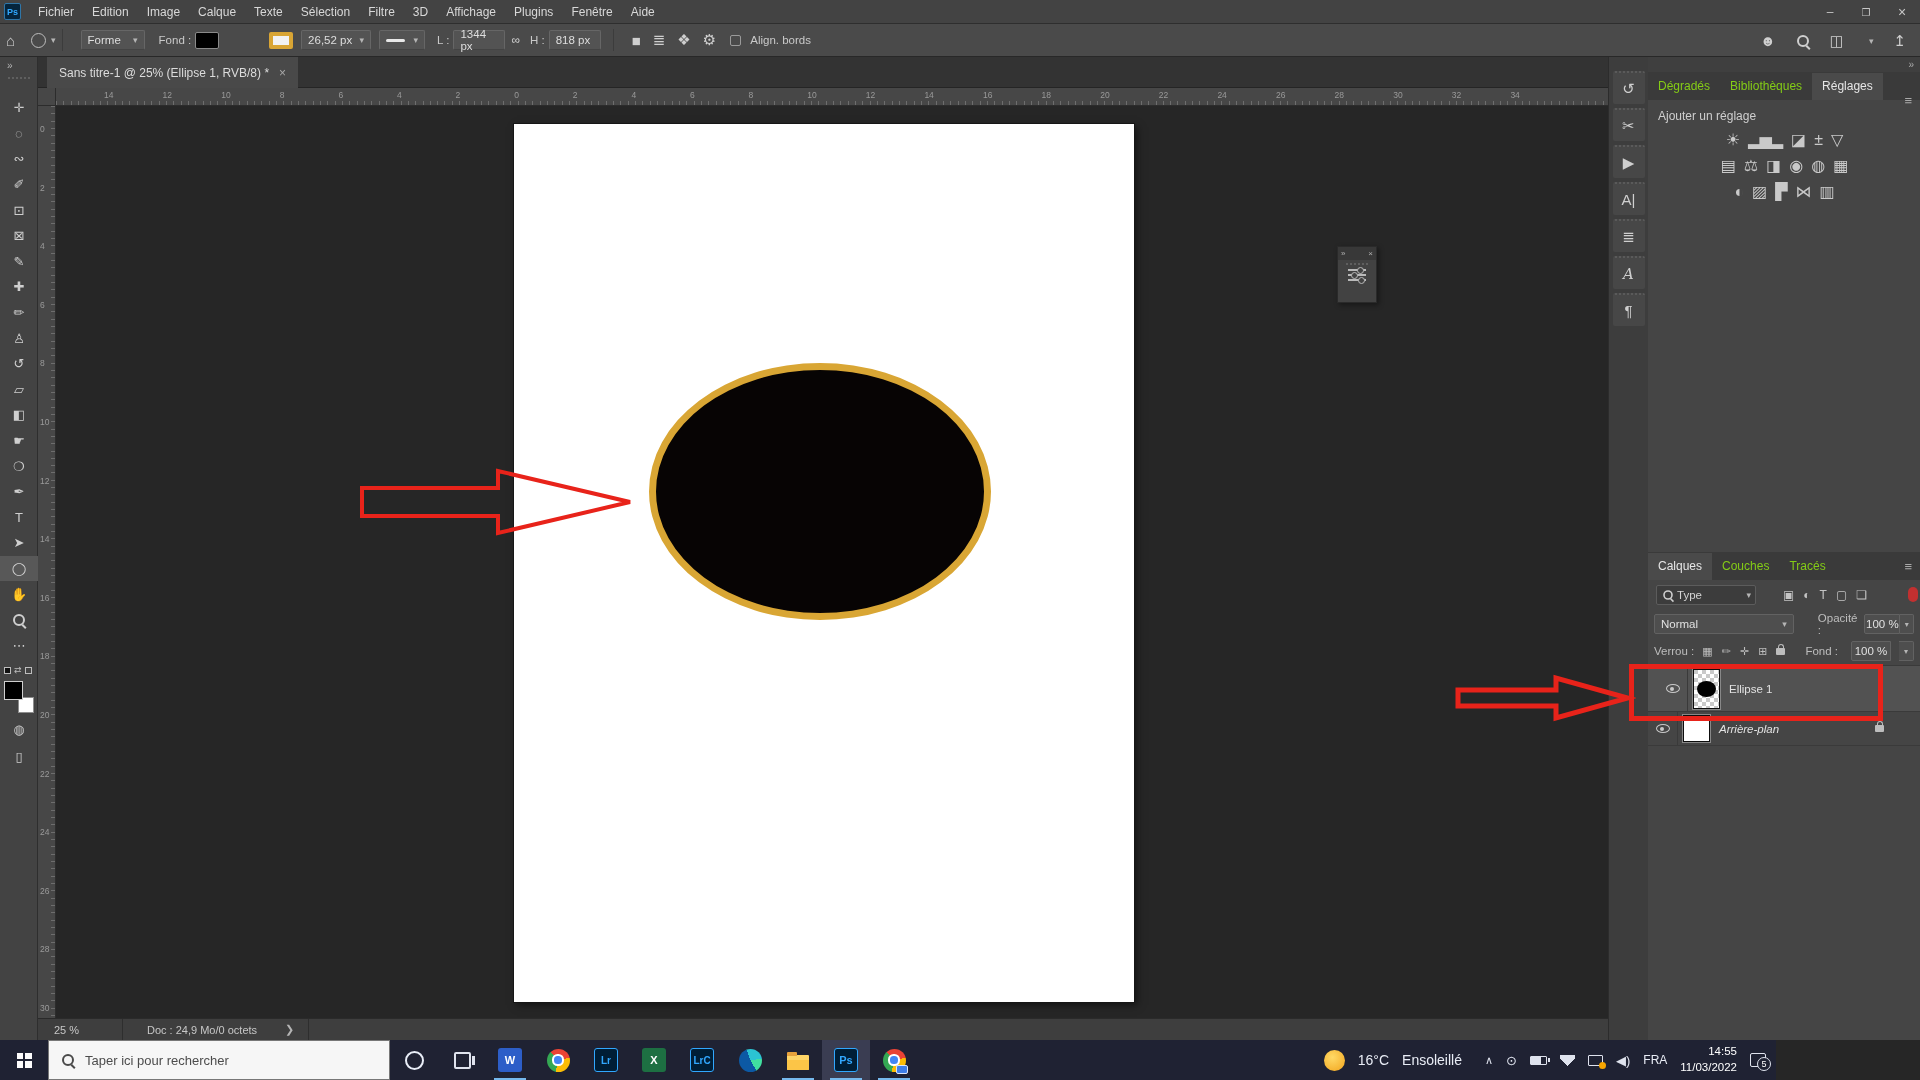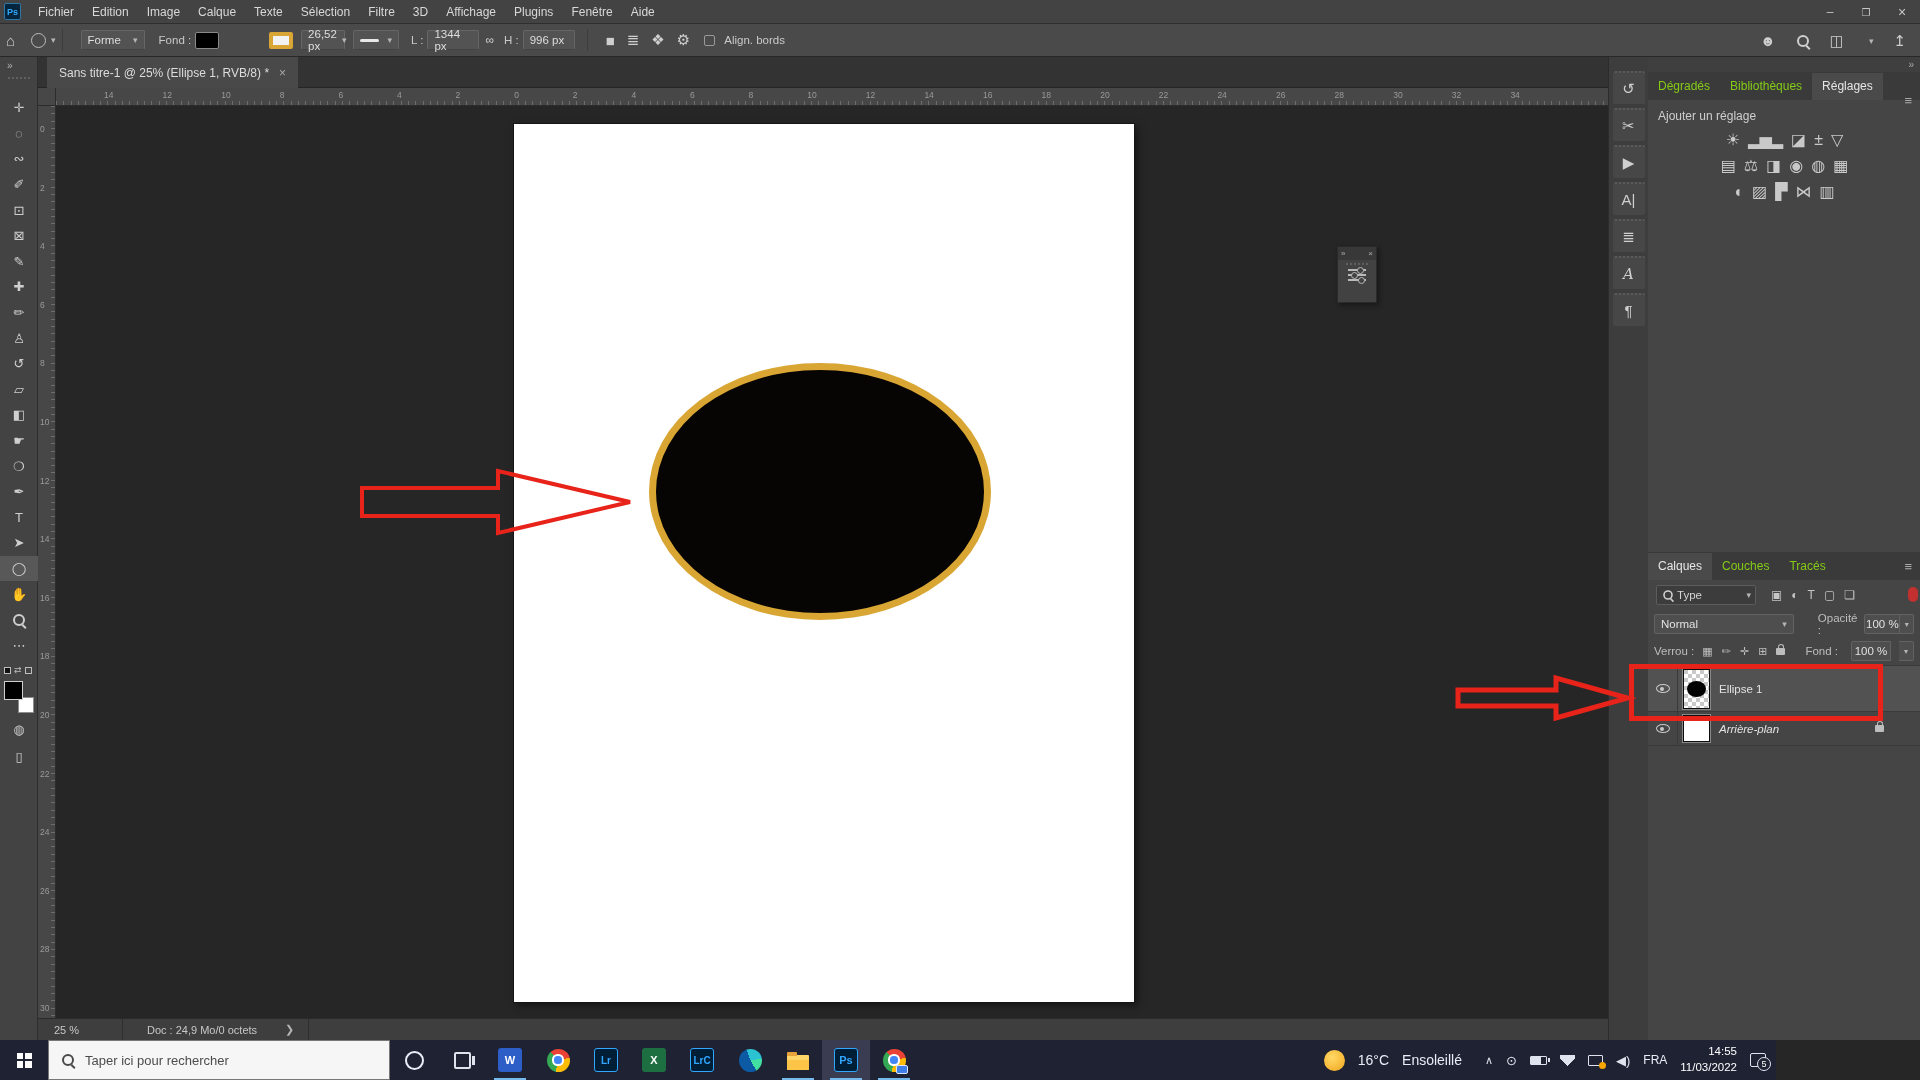--- a/index.html
+++ b/index.html
@@ -244,7 +244,7 @@
     <span class="swatch-black"></span>
     <span class="ob-label" style="margin-left:12px;margin-top:45px;">Cont. :</span>
     <span class="swatch-stroke"></span>
-    <div class="ob-box" style="width:44px;justify-content:space-between;margin-left:8px;">
+    <div class="ob-box" style="width:70px;justify-content:space-between;margin-left:8px;">
       <span>26,52 px</span>
       <span class="ob-chev">▾</span>
     </div>

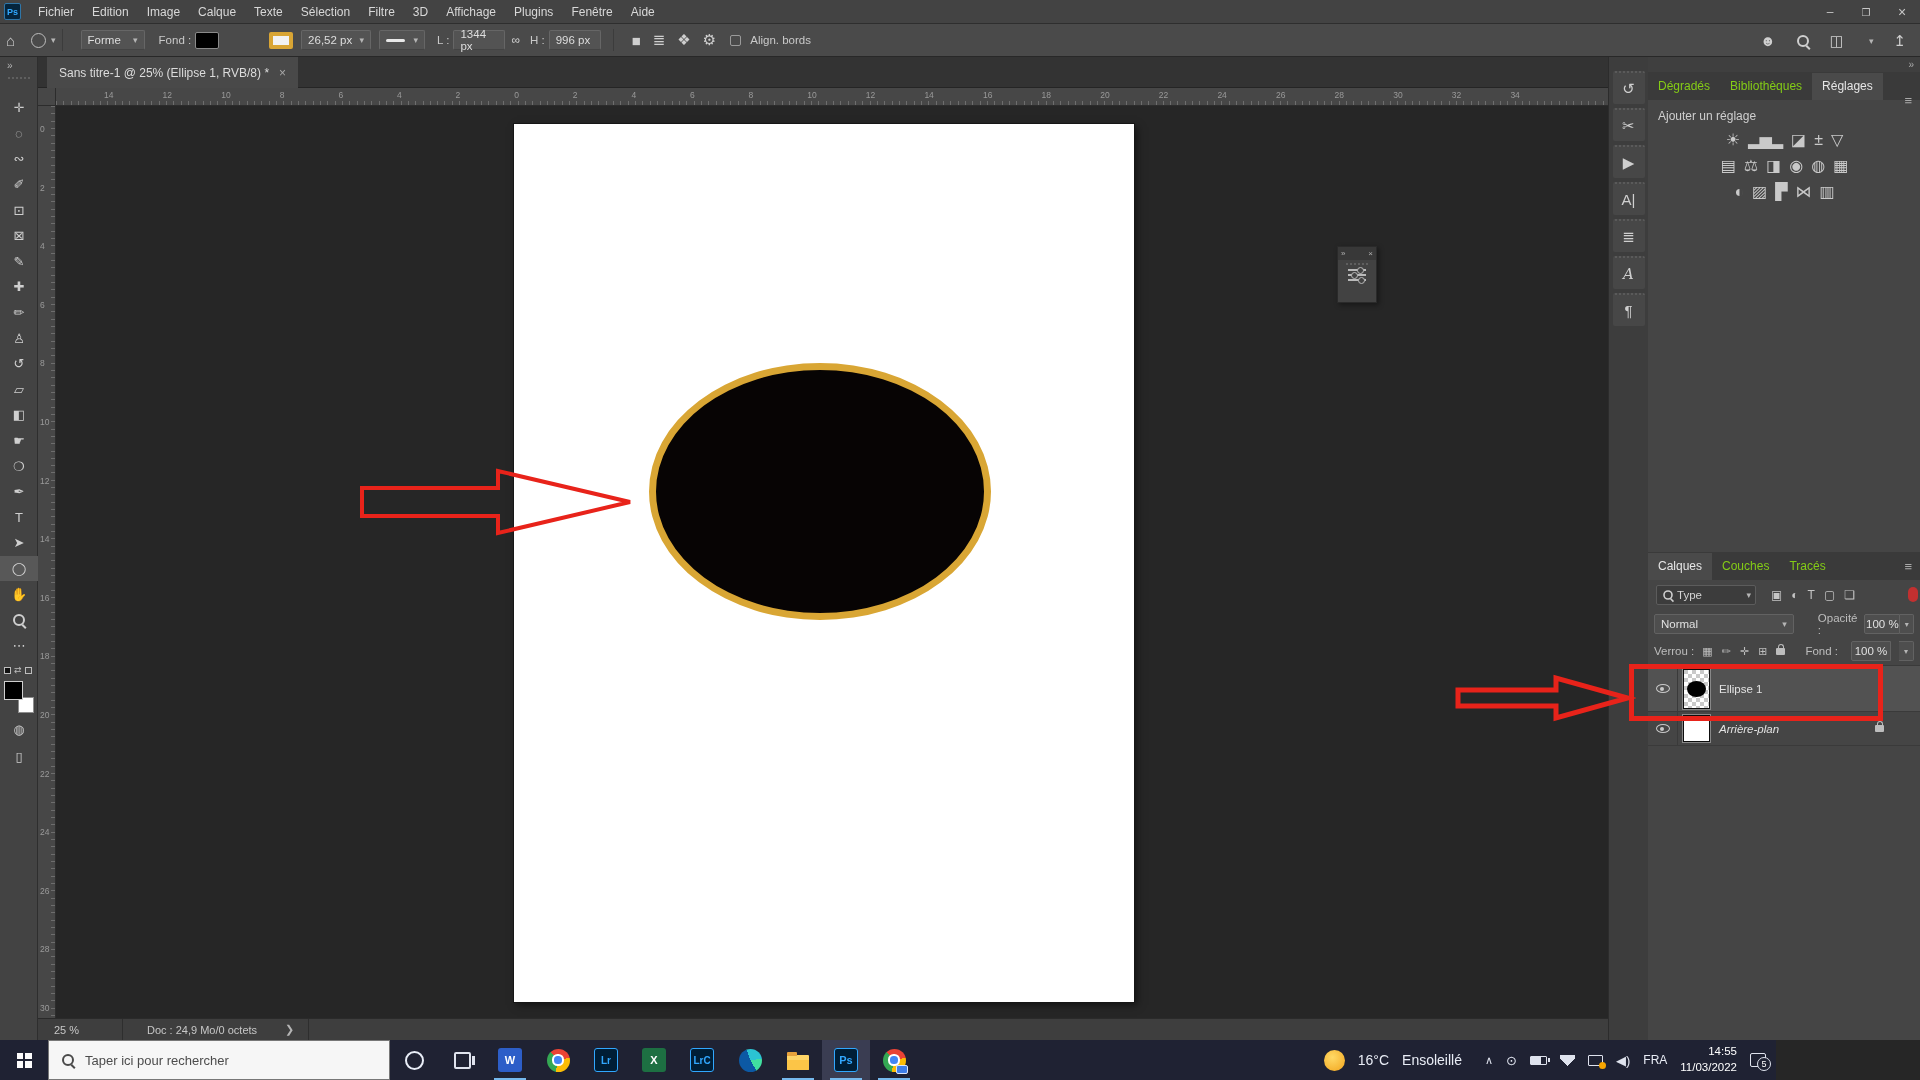--- a/index.html
+++ b/index.html
@@ -259,7 +259,7 @@
     <span class="ob-icon" style="font-size:12px;">∞</span>
     <span class="ob-label">H :</span>
     <div class="ob-box" style="width:52px;">
-        <span>996 px</span>
+        <span>818 px</span>
       </div>
     <div class="sep" style="margin:0 12px;"></div>
     <span class="ob-icon">■</span>

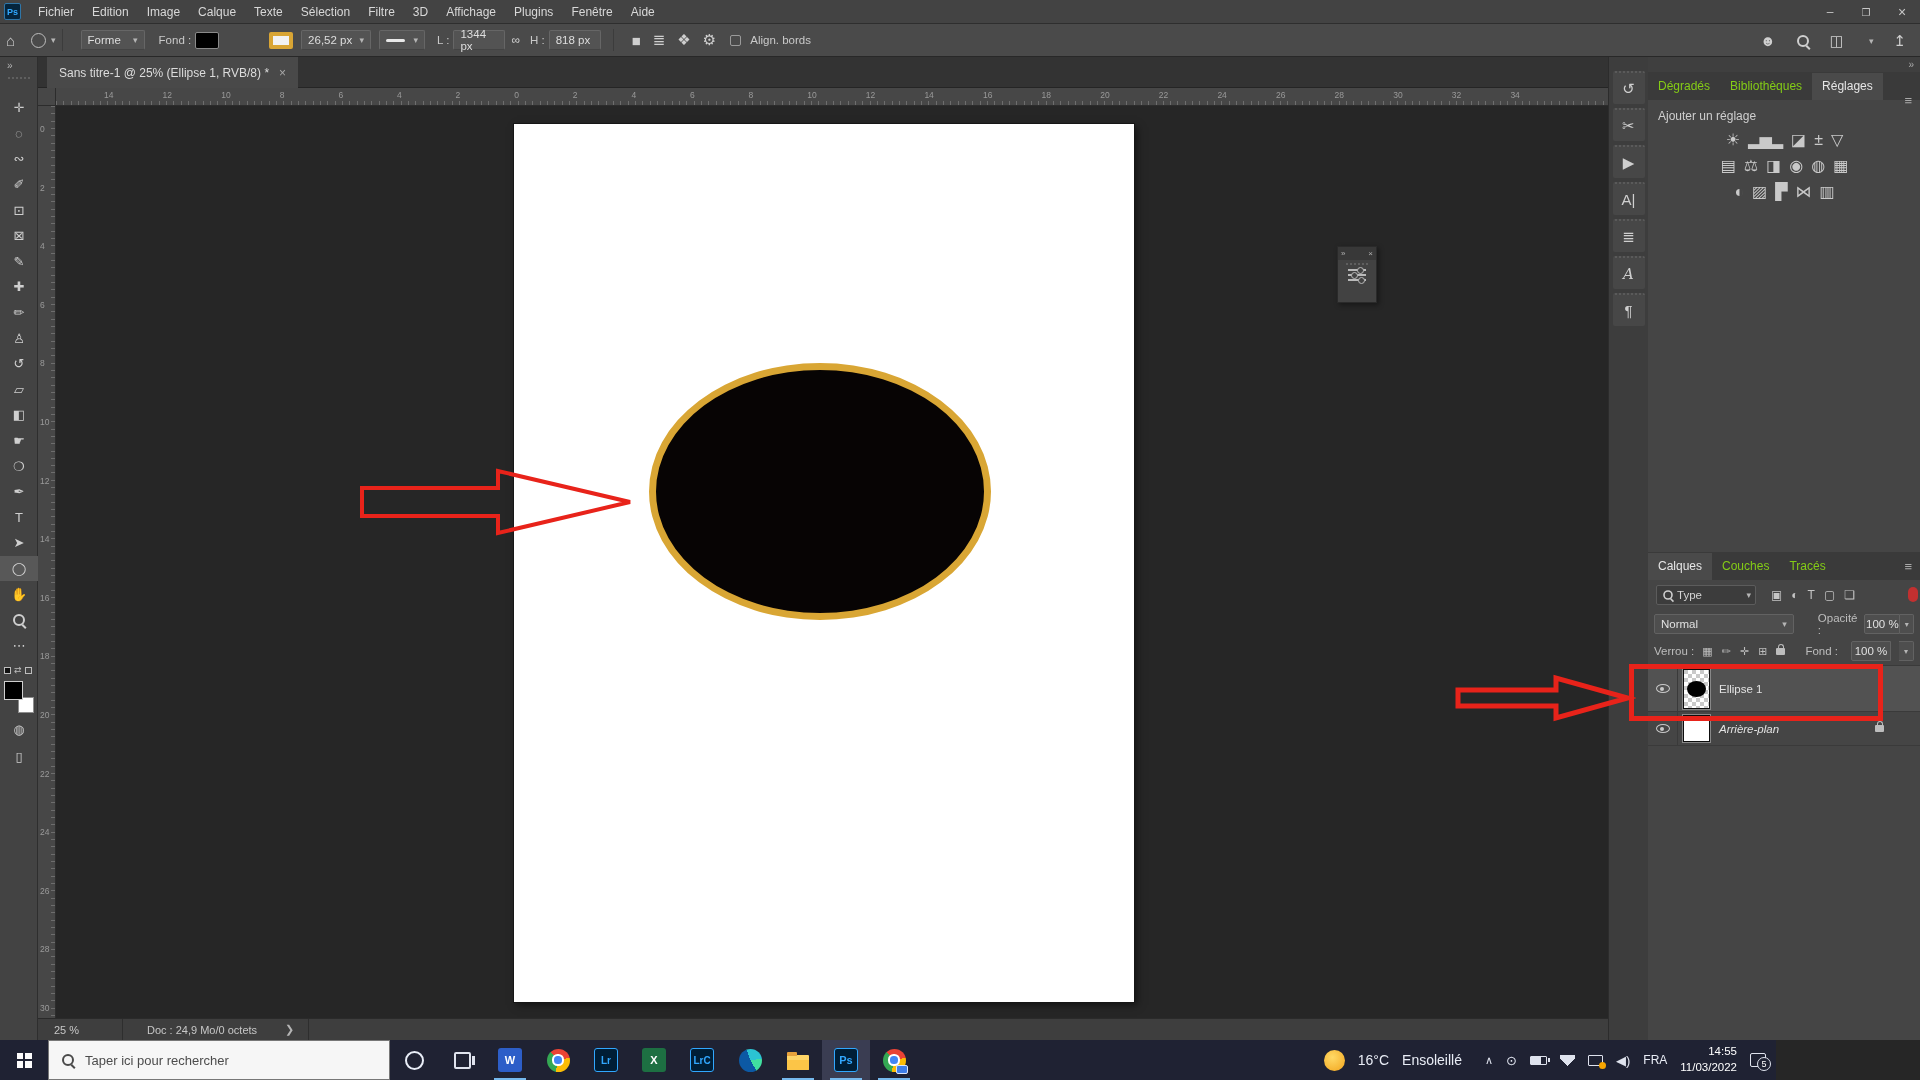--- a/index.html
+++ b/index.html
@@ -119,7 +119,7 @@
 
   #layerspanel{position:absolute;left:0;top:495px;width:272px;}
   .lp-row{display:flex;align-items:center;position:relative;}
-  .lp-filter{padding:5px 8px 4px;gap:6px;}
+  .lp-filter{padding:5px 8px 4px;gap:18px;}
   .search-box{width:100px;height:20px;background:#3c3c3c;border:1px solid #5c5c5c;border-radius:2px;
     display:flex;align-items:center;padding:0 4px;color:#d4d4d4;font-size:11.5px;gap:2px;}
   .search-box .flex{flex:1;}

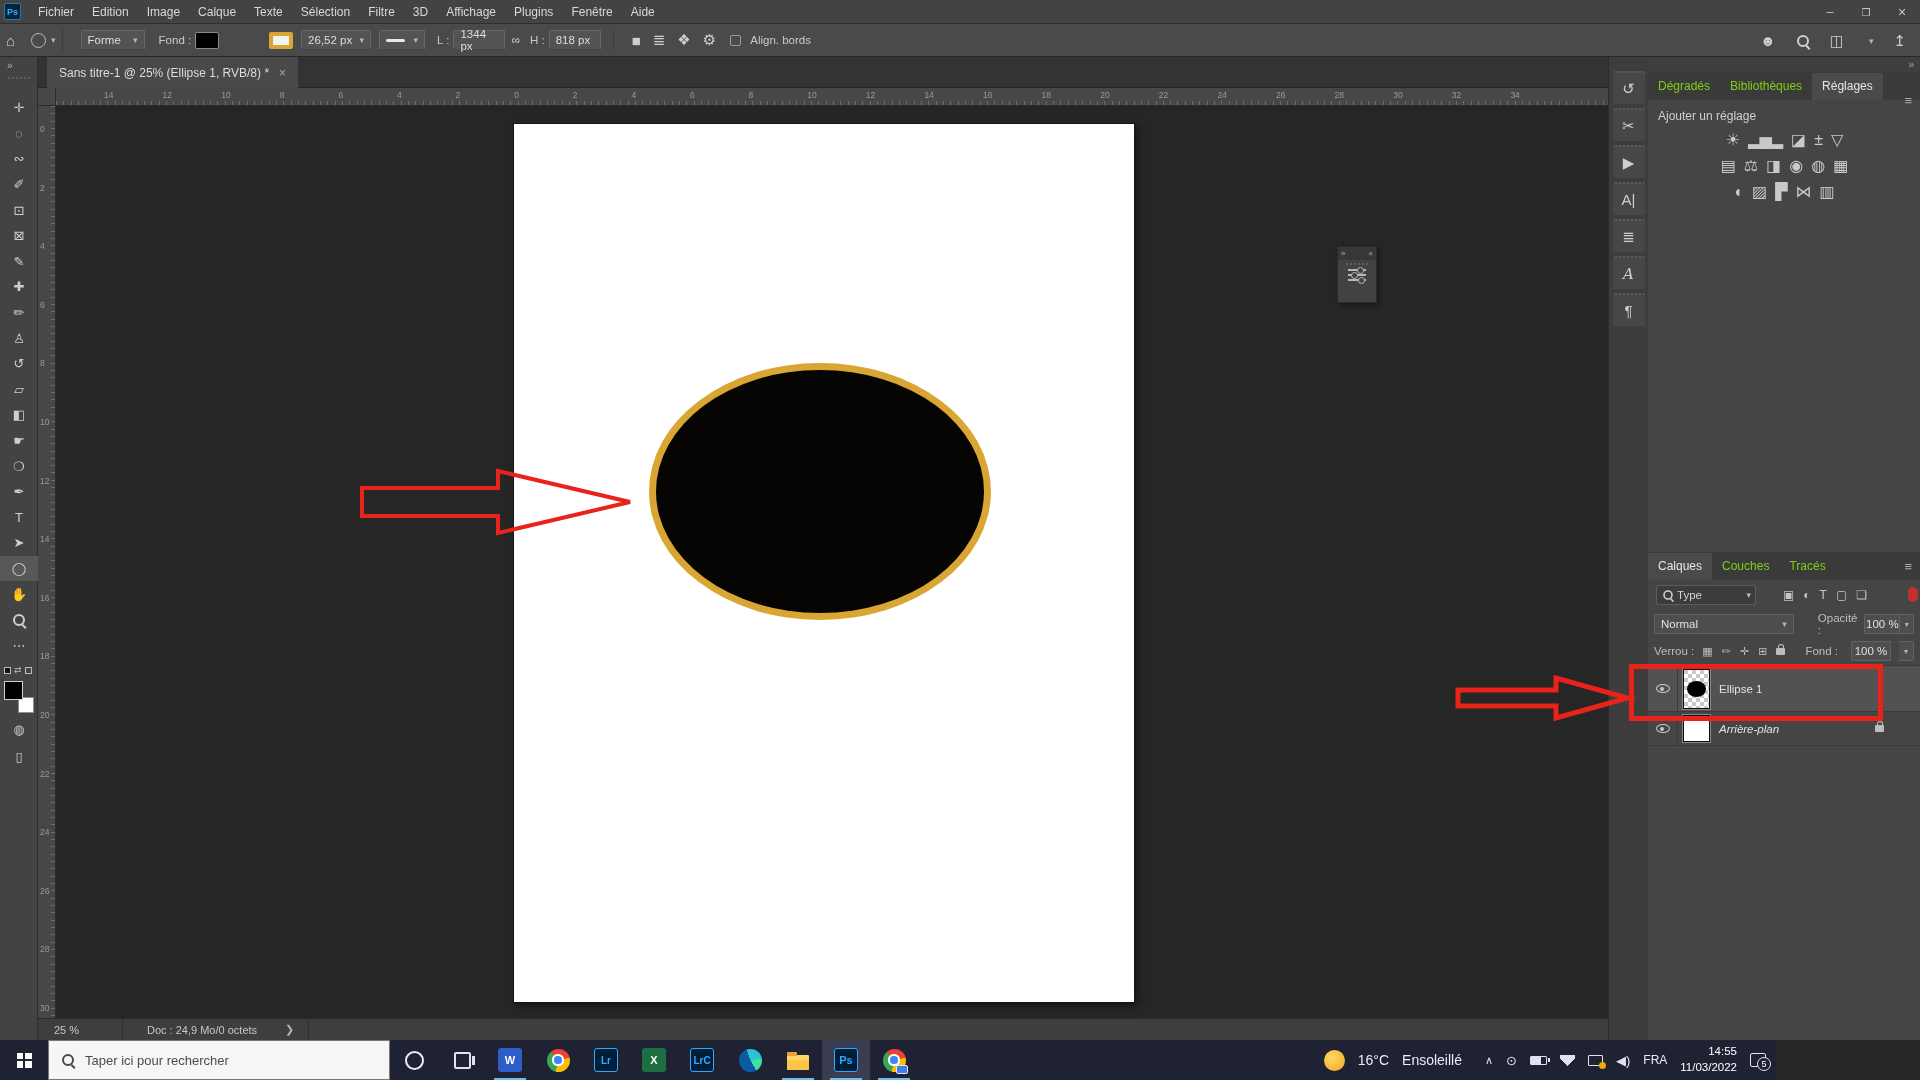--- a/index.html
+++ b/index.html
@@ -138,7 +138,7 @@
   .lock-css{position:relative;width:9px;height:7px;background:#bdbdbd;border-radius:1px;display:inline-block;}
   .lock-css::before{content:"";position:absolute;top:-4px;left:1.5px;width:4px;height:4px;border:1.5px solid #bdbdbd;border-bottom:none;border-radius:3px 3px 0 0;}
   .layer-row{display:flex;align-items:center;border-bottom:1px solid #3a3a3a;position:relative;}
-  .layer-row.selected{background:#525252;}
+  .layer-row.selected{background:#525252;padding-left:10px;}
   .eye-cell{width:30px;align-self:stretch;border-right:1px solid #3a3a3a;display:flex;align-items:center;justify-content:center;}
   .eye{width:14px;height:9px;border:1px solid #c9c9c9;border-radius:50%;position:relative;}
   .eye::after{content:"";position:absolute;left:3.5px;top:1.5px;width:4px;height:4px;background:#c9c9c9;border-radius:50%;}

